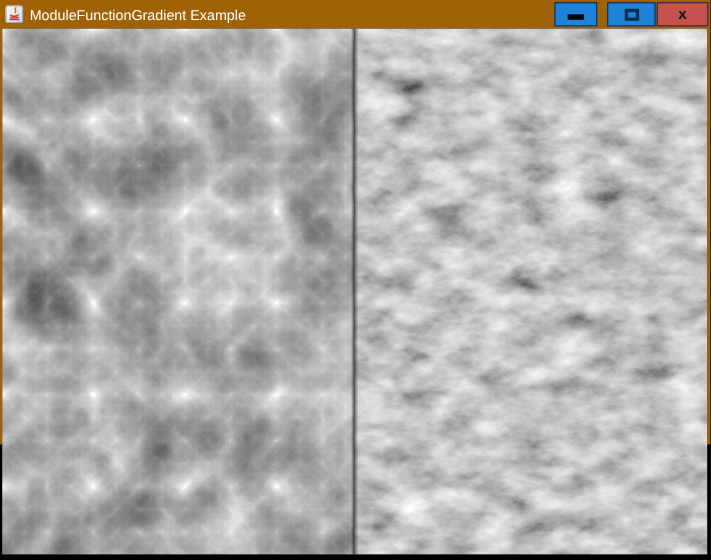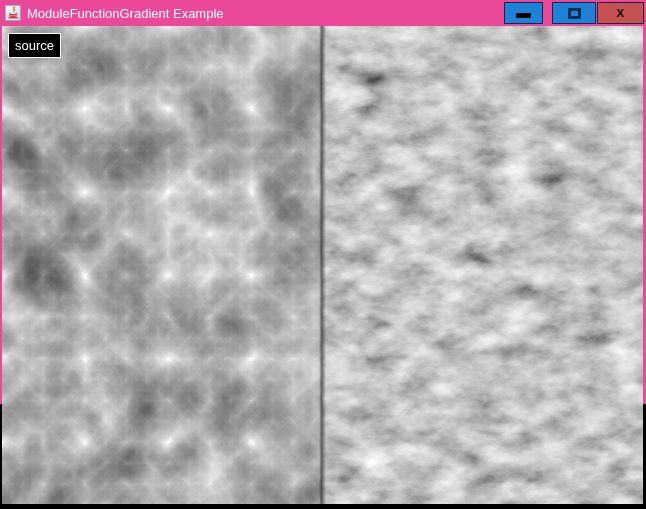--- a/index.html
+++ b/index.html
@@ -13,7 +13,7 @@
   .window {
     position: absolute; left: 0; top: 0;
     width: 646px; height: 404px;
-    background: #ec4899; 
+    background: #a16207; 
   }
   
   .titlebar {

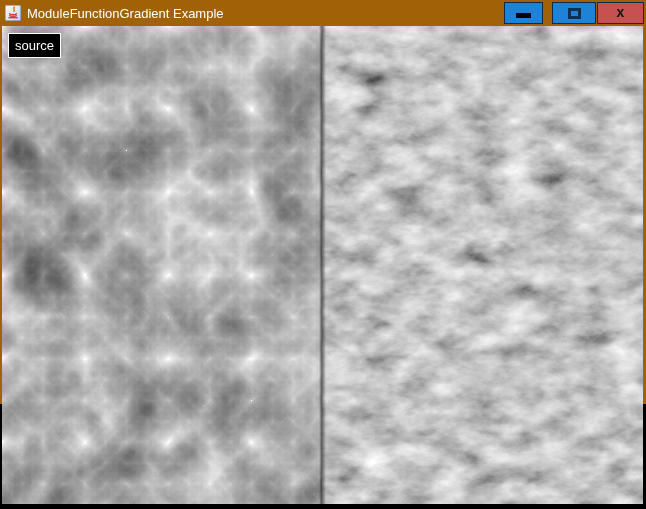--- a/index.html
+++ b/index.html
@@ -139,7 +139,6 @@
         </defs>
         <rect width="320" height="478" filter="url(#texSource)"></rect>
       </svg>
-      <div class="panel-label">source</div>
     </div>
 
     <div class="divider"></div>

